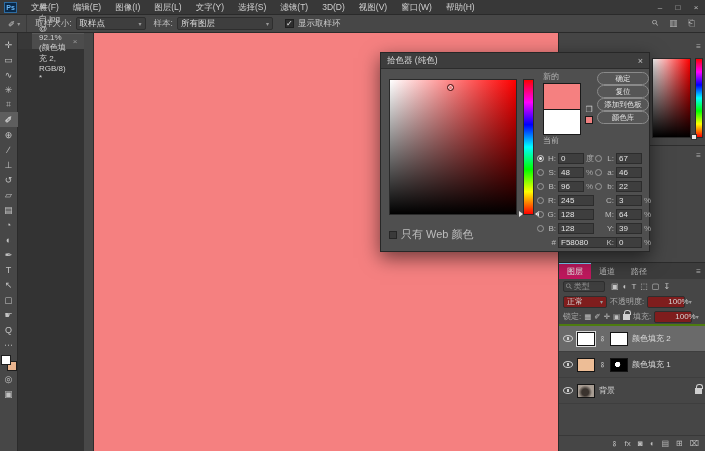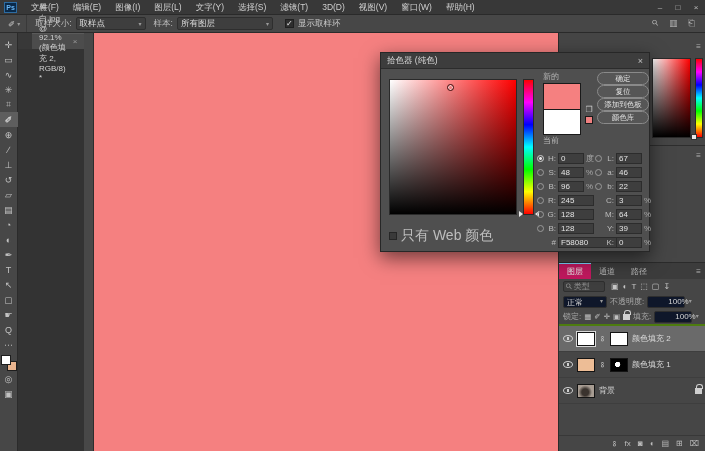--- a/index.html
+++ b/index.html
@@ -100,7 +100,7 @@
     background: linear-gradient(to bottom, #f00, #f0f, #00f, #0ff, #0f0, #ff0, #f00); }
   .hue-marker-l { position:absolute; left:138px; top:142px; width:0; height:0; border-top:3px solid transparent; border-bottom:3px solid transparent; border-left:4px solid #e8e8e8; }
   .hue-marker-r { position:absolute; left:154px; top:142px; width:0; height:0; border-top:3px solid transparent; border-bottom:3px solid transparent; border-right:4px solid #e8e8e8; }
-  .web-check { position:absolute; left:8px; top:158px; display:flex; align-items:center; gap:4px; color:#bdbdbd; font-size:14px; }
+  .web-check { position:absolute; left:8px; top:158px; display:flex; align-items:center; gap:4px; color:#bdbdbd; font-size:11px; }
   .web-box { width:8px; height:8px; background:#3a3a3a; border:1px solid #262626; }
   .swatch-block { position:absolute; left:162px; top:2px; width:40px; font-size:8px; color:#b8b8b8; }
   .swatch-new { width:38px; height:26px; background:#f58080; border:1px solid #1a1a1a; border-bottom:none; margin-top:1px; }

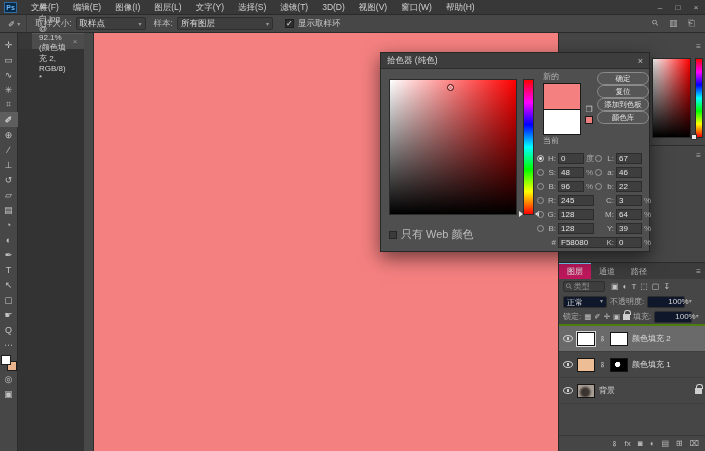--- a/index.html
+++ b/index.html
@@ -70,7 +70,7 @@
   .lp-search { background:#3e3e3e; border:1px solid #2e2e2e; border-radius:2px; height:11px; flex:1; max-width:42px; display:flex; align-items:center; gap:2px; padding:0 2px; color:#8f8f8f; }
   .srch { display:inline-block; transform:rotate(-45deg); font-size:8px; }
   .filt-icons { display:flex; gap:4px; margin-left:3px; font-size:8px; color:#c5c5c5; }
-  .lp-dd { background:#0f172a; border:1px solid #2e2e2e; border-radius:2px; height:12px; display:flex; justify-content:space-between; padding:0 3px; color:#d5d5d5; }
+  .lp-dd { background:#7f1d1d; border:1px solid #2e2e2e; border-radius:2px; height:12px; display:flex; align-items:center; justify-content:space-between; padding:0 3px; color:#d5d5d5; }
   .blend-dd { width:44px; }
   .pct-dd { width:38px;padding-left:20px; }
   .lp-lbl { color:#a8a8a8; }

